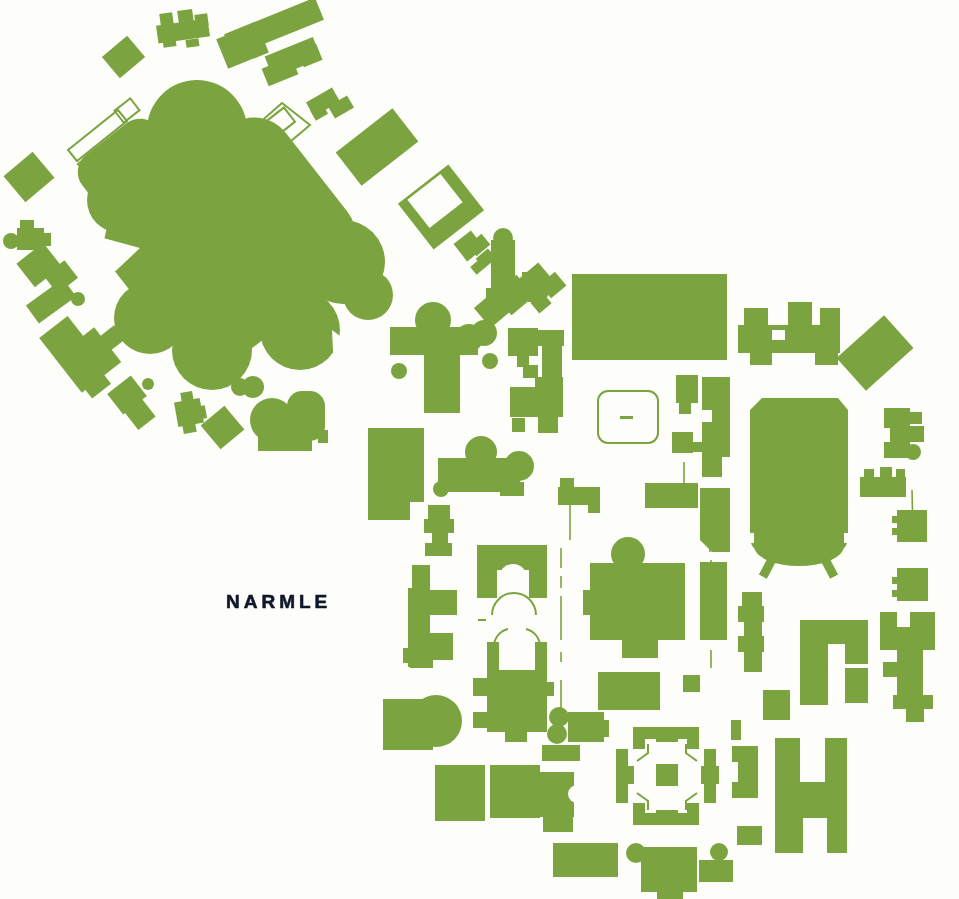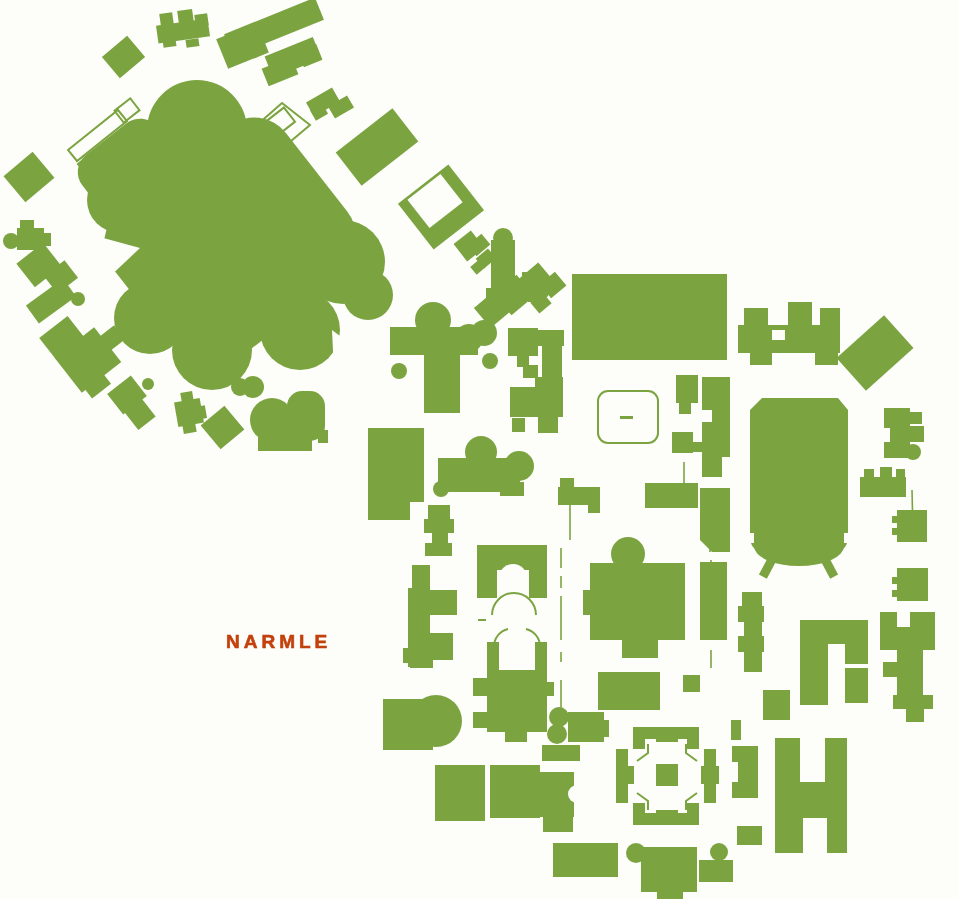--- a/index.html
+++ b/index.html
@@ -286,7 +286,7 @@
       <line x1="711" y1="592" x2="711" y2="640" stroke="#7ba441" stroke-width="1.6"></line>
       <line x1="711" y1="650" x2="711" y2="668" stroke="#7ba441" stroke-width="1.6"></line>
     </svg>
-  <div class="map-label" style="color: #c2410c; margin-top: 40px;">NARMLE</div>
+  <div class="map-label" style="color: #0f172a;">NARMLE</div>
 </div>
 
 </body></html>

